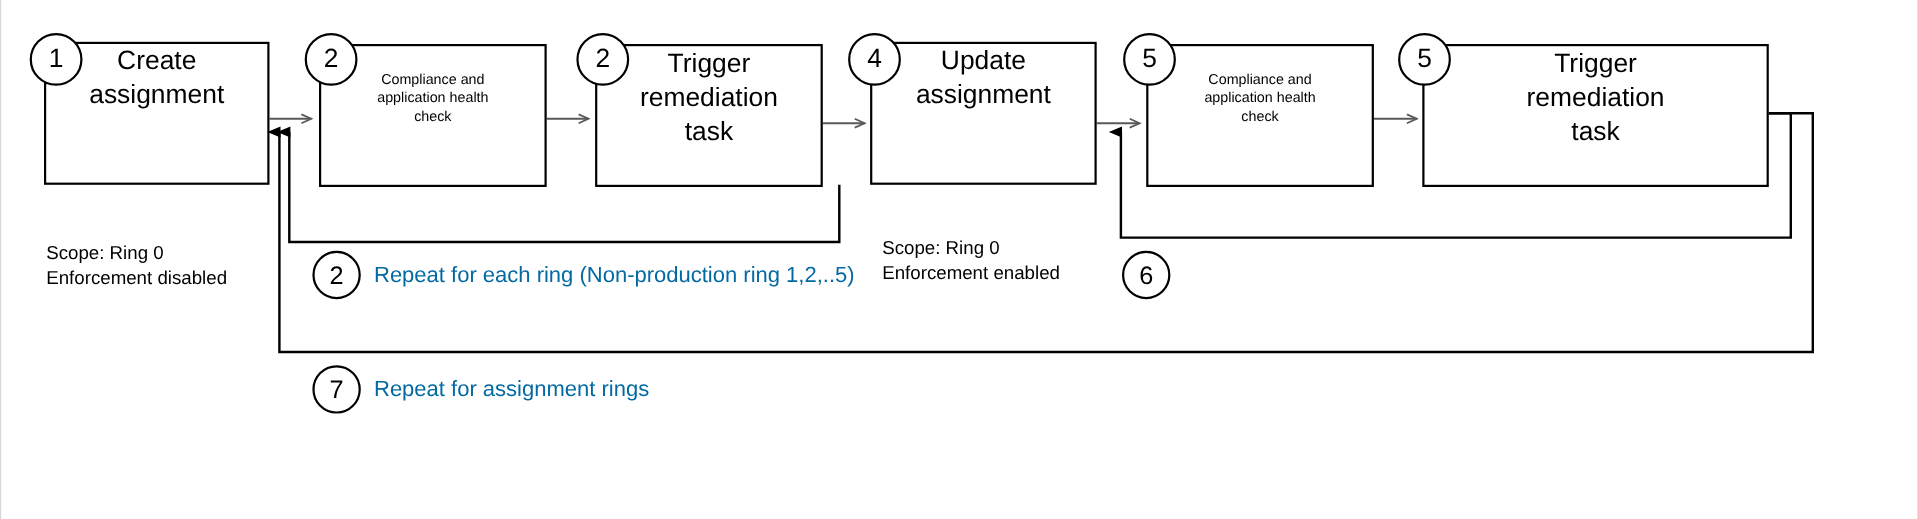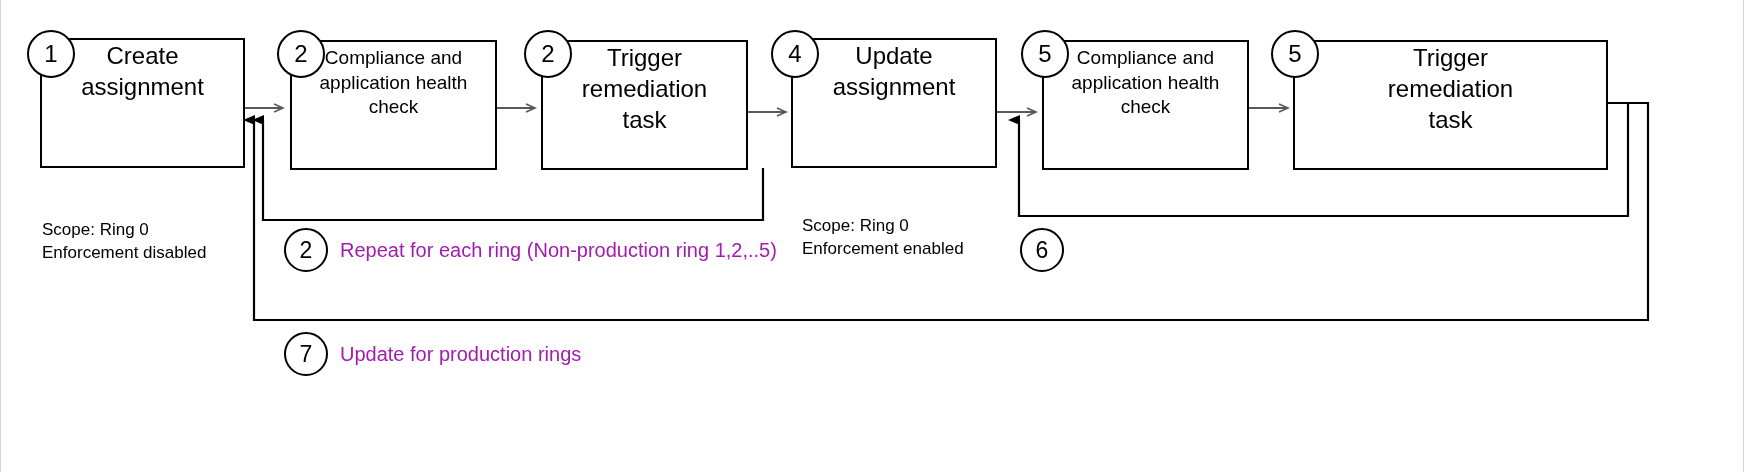--- a/index.html
+++ b/index.html
@@ -48,8 +48,8 @@
     font-size: 24px;
   }
   .node.small .node-label {
-    font-size: 19px;
-    padding-top: 4px;
+    font-size: 13px;
+    padding-top: 22px;
   }
   .badge {
     position: absolute;

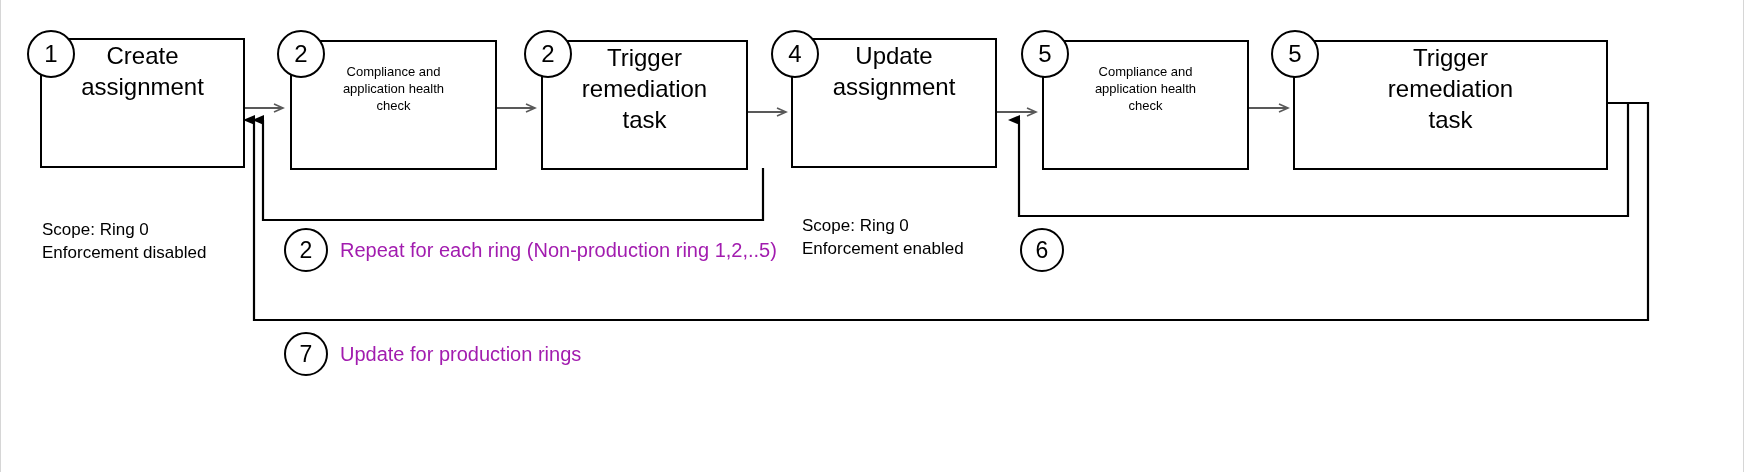--- a/index.html
+++ b/index.html
@@ -97,7 +97,7 @@
   .legend-row .legend-text {
     font-size: 20px;
     white-space: nowrap;
-    color: #a21caf;
+    color: #0369a1;
   }
   .frame-edge {
     position: absolute;

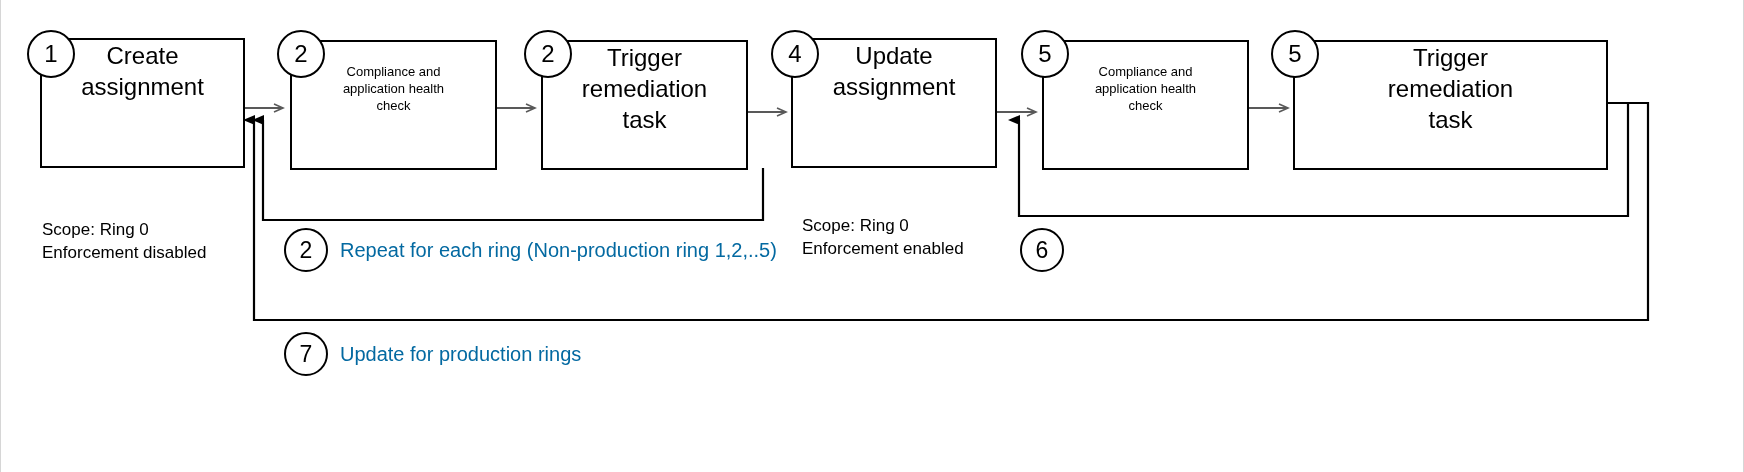--- a/index.html
+++ b/index.html
@@ -213,7 +213,7 @@
     <div class="legend-badge">
       <span>7</span>
     </div>
-    <div class="legend-text">Update for production rings</div>
+    <div class="legend-text">Repeat for assignment rings</div>
   </div>
 
 </div>

